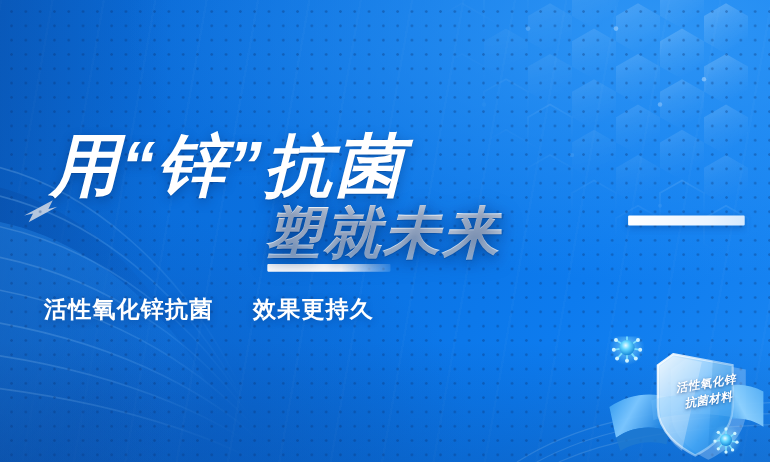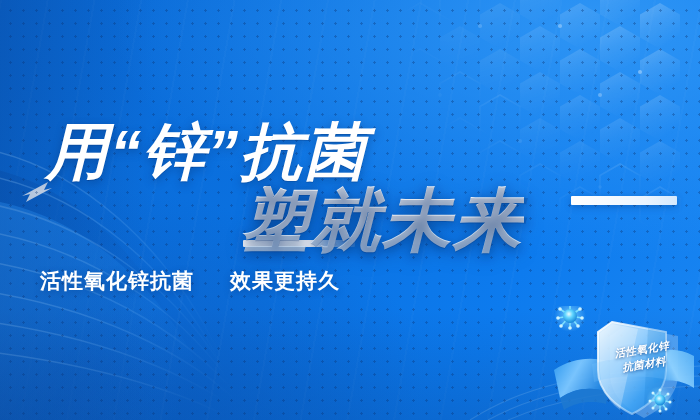--- a/index.html
+++ b/index.html
@@ -73,7 +73,7 @@
   }
   .line-2{
     left:240px;top:186px;
-    font-size:69px;
+    font-size:52px;
     background:linear-gradient(180deg,#ffffff 0%,#ffffff 52%,#cfe6fb 100%);
     -webkit-background-clip:text;background-clip:text;
     -webkit-text-fill-color:transparent;color:transparent;

